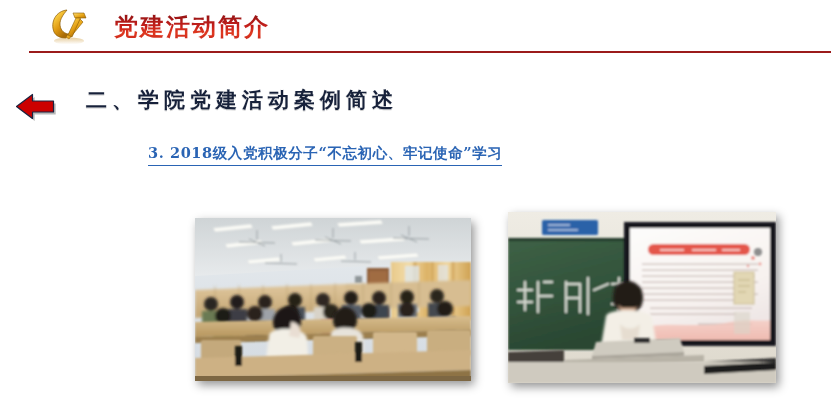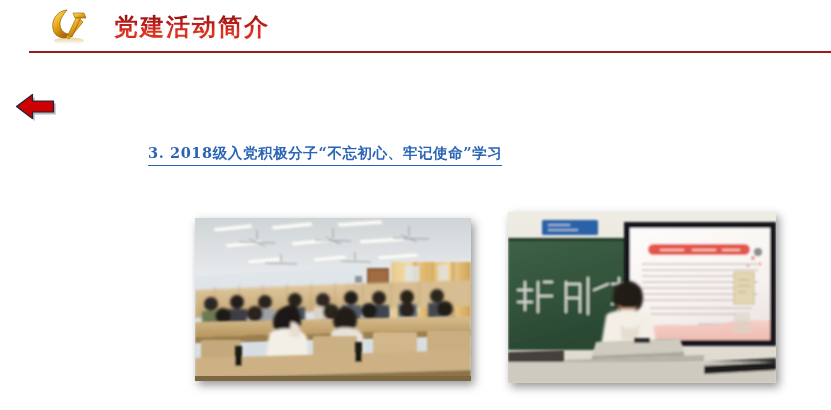--- a/index.html
+++ b/index.html
@@ -166,6 +166,7 @@
     </svg>
   </div>
 
+  <div id="section-title">二、学院党建活动案例简述</div>
 </div>
 
 <div id="subtitle">3. 2018级入党积极分子“不忘初心、牢记使命”学习</div>

